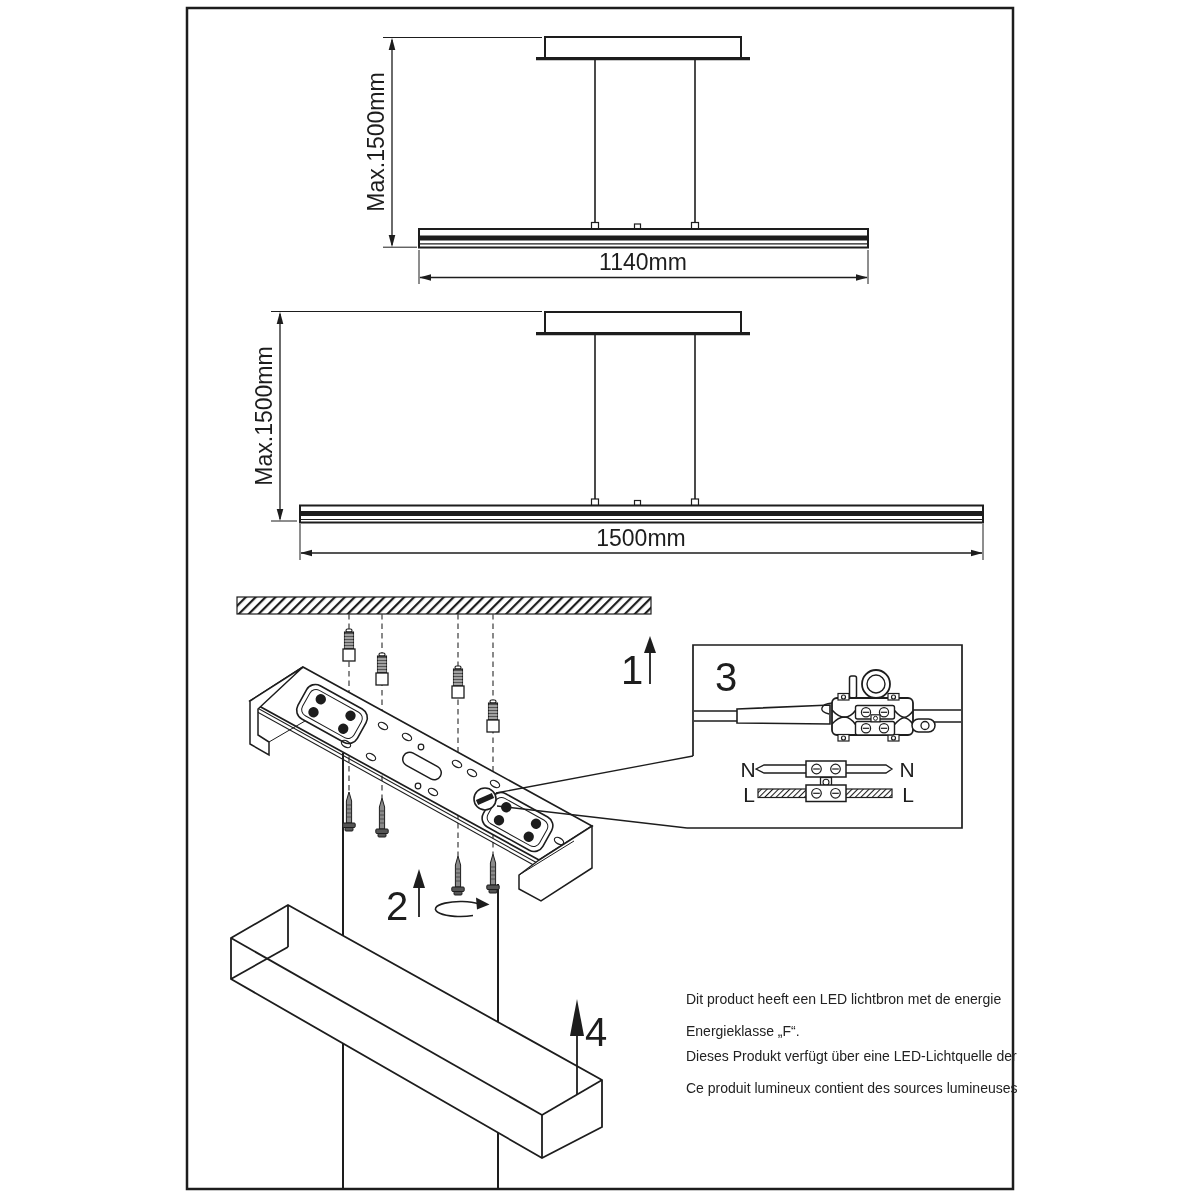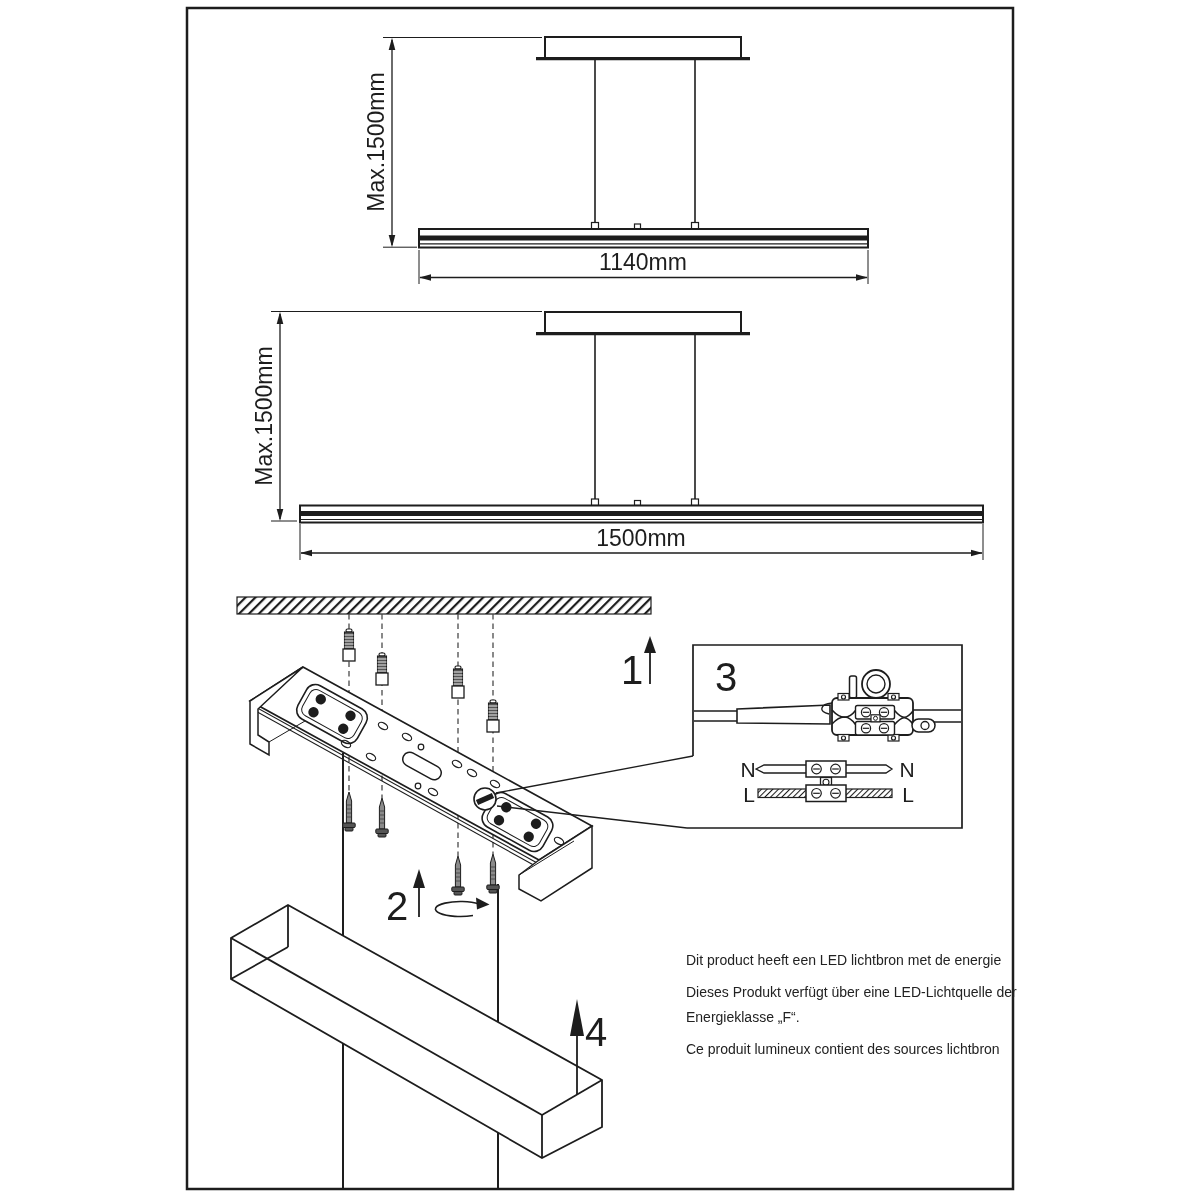--- a/index.html
+++ b/index.html
@@ -10,7 +10,7 @@
   .dim{font-size:23px;}
   .step{font-size:40px;}
   .wire-label{font-size:21px;}
-  .notices{position:absolute;left:686px;top:948px;width:330px;color:#222222;
+  .notices{position:absolute;left:686px;top:987px;width:330px;color:#222222;
            font-size:14px;line-height:25px;}
   .notices .para{margin:0 0 7px 0;}
   .notices .line{white-space:nowrap;}

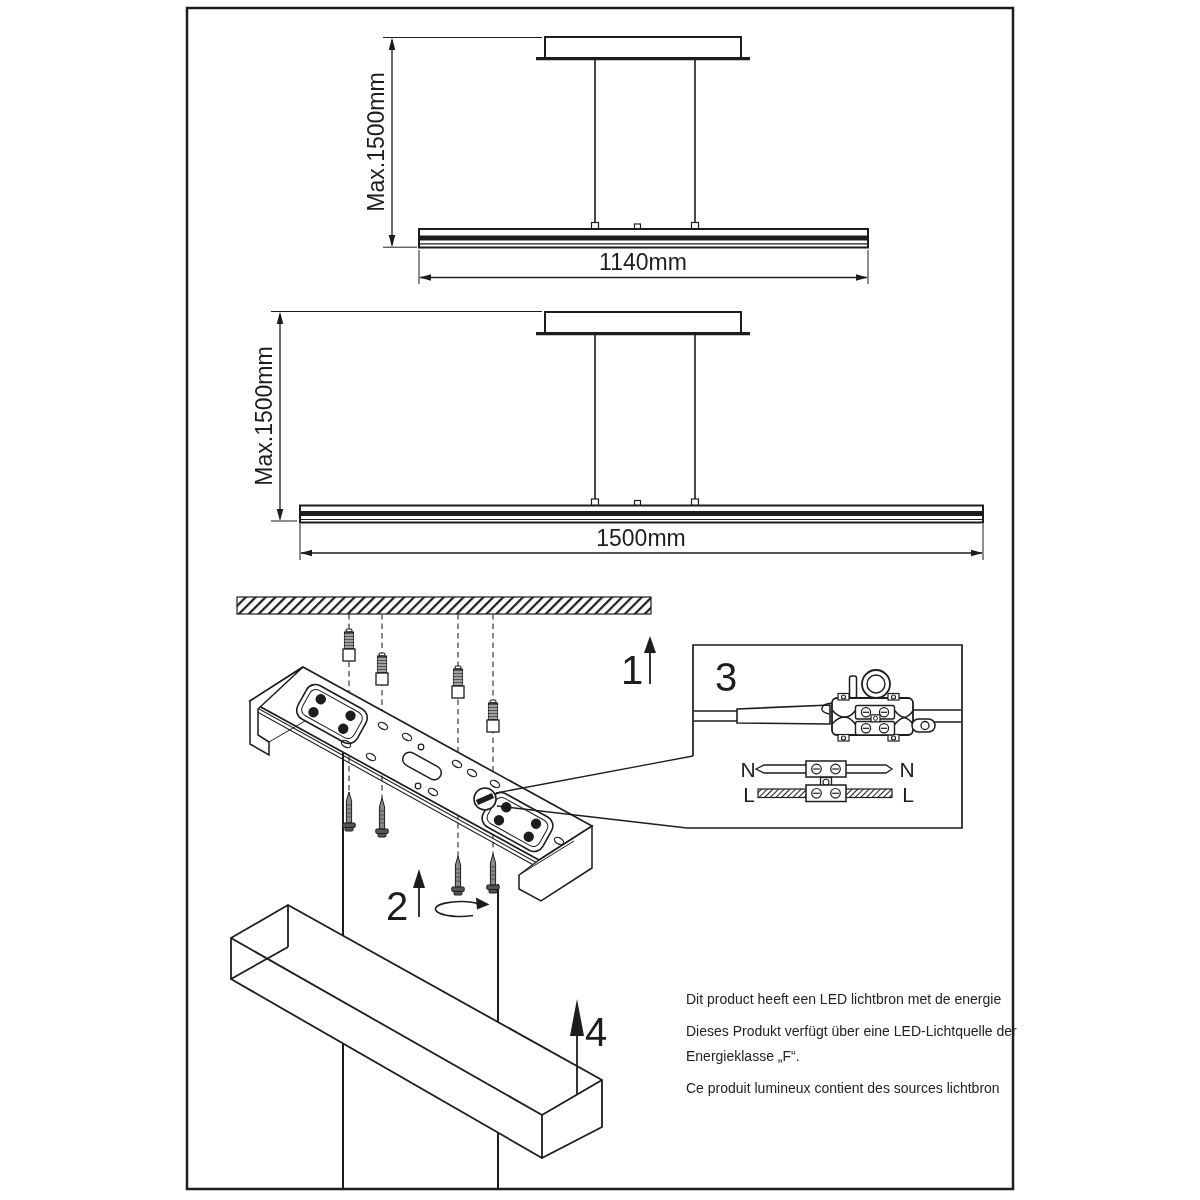--- a/index.html
+++ b/index.html
@@ -367,8 +367,8 @@
     <div class="line">Dit product heeft een LED lichtbron met de energie</div>
   </div>
   <div class="para">
+    <div class="line">Energieklasse „F“.</div>
     <div class="line">Dieses Produkt verfügt über eine LED-Lichtquelle der</div>
-    <div class="line">Energieklasse „F“.</div>
   </div>
   <div class="para">
     <div class="line">Ce produit lumineux contient des sources lichtbron</div>

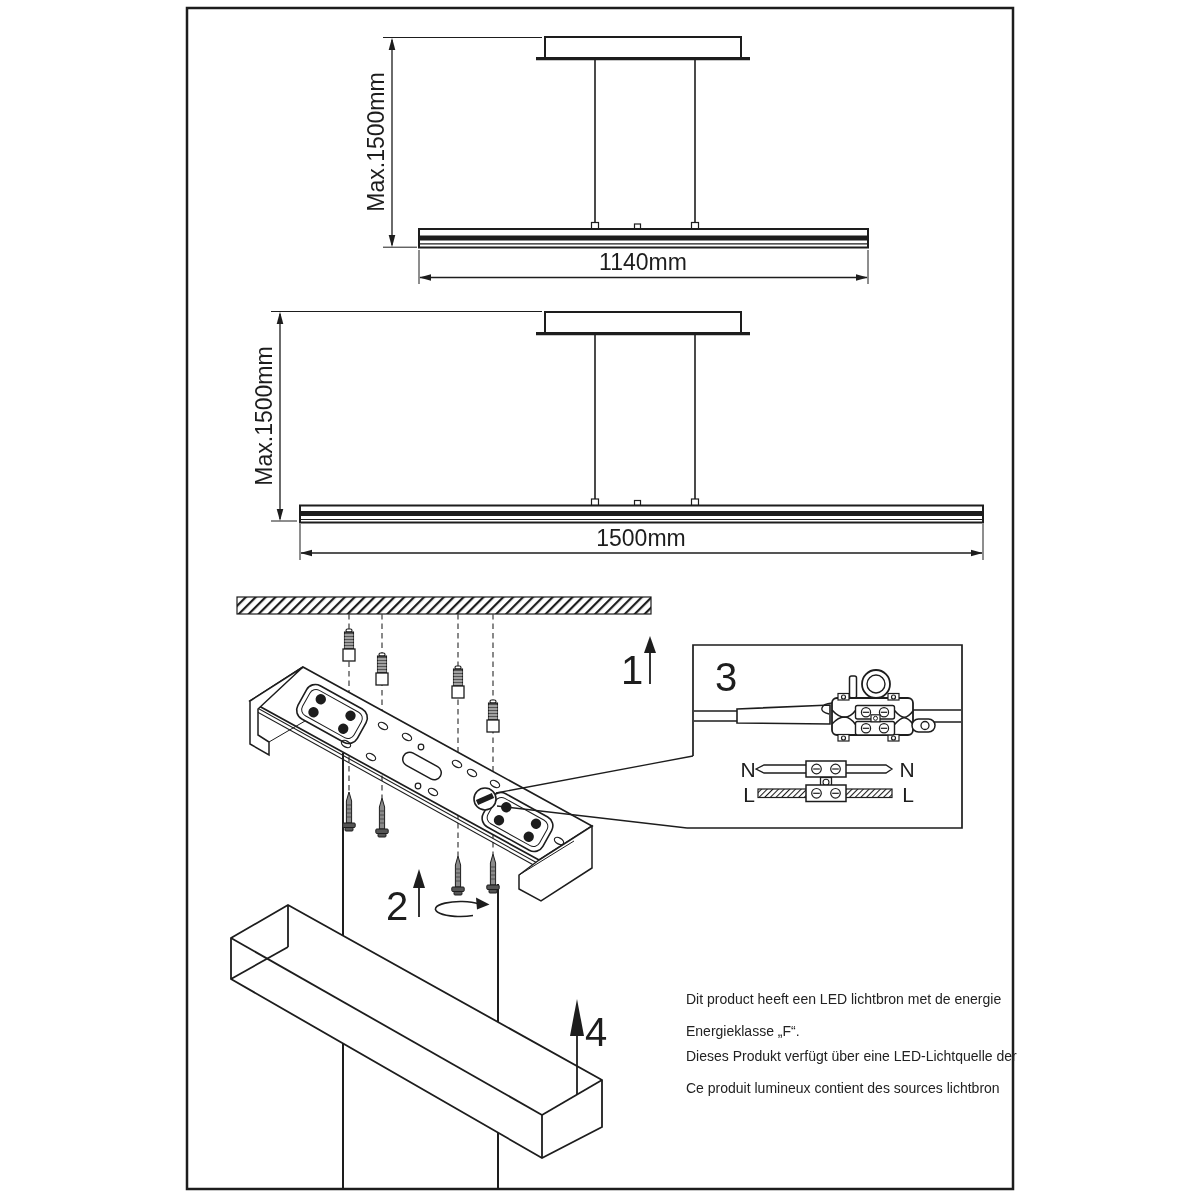--- a/index.html
+++ b/index.html
@@ -371,7 +371,7 @@
     <div class="line">Dieses Produkt verfügt über eine LED-Lichtquelle der</div>
   </div>
   <div class="para">
-    <div class="line">Ce produit lumineux contient des sources lichtbron</div>
+    <div class="line">Ce produit lumineux contient des sources lumineuses</div>
   </div>
 </div>
 </div>

